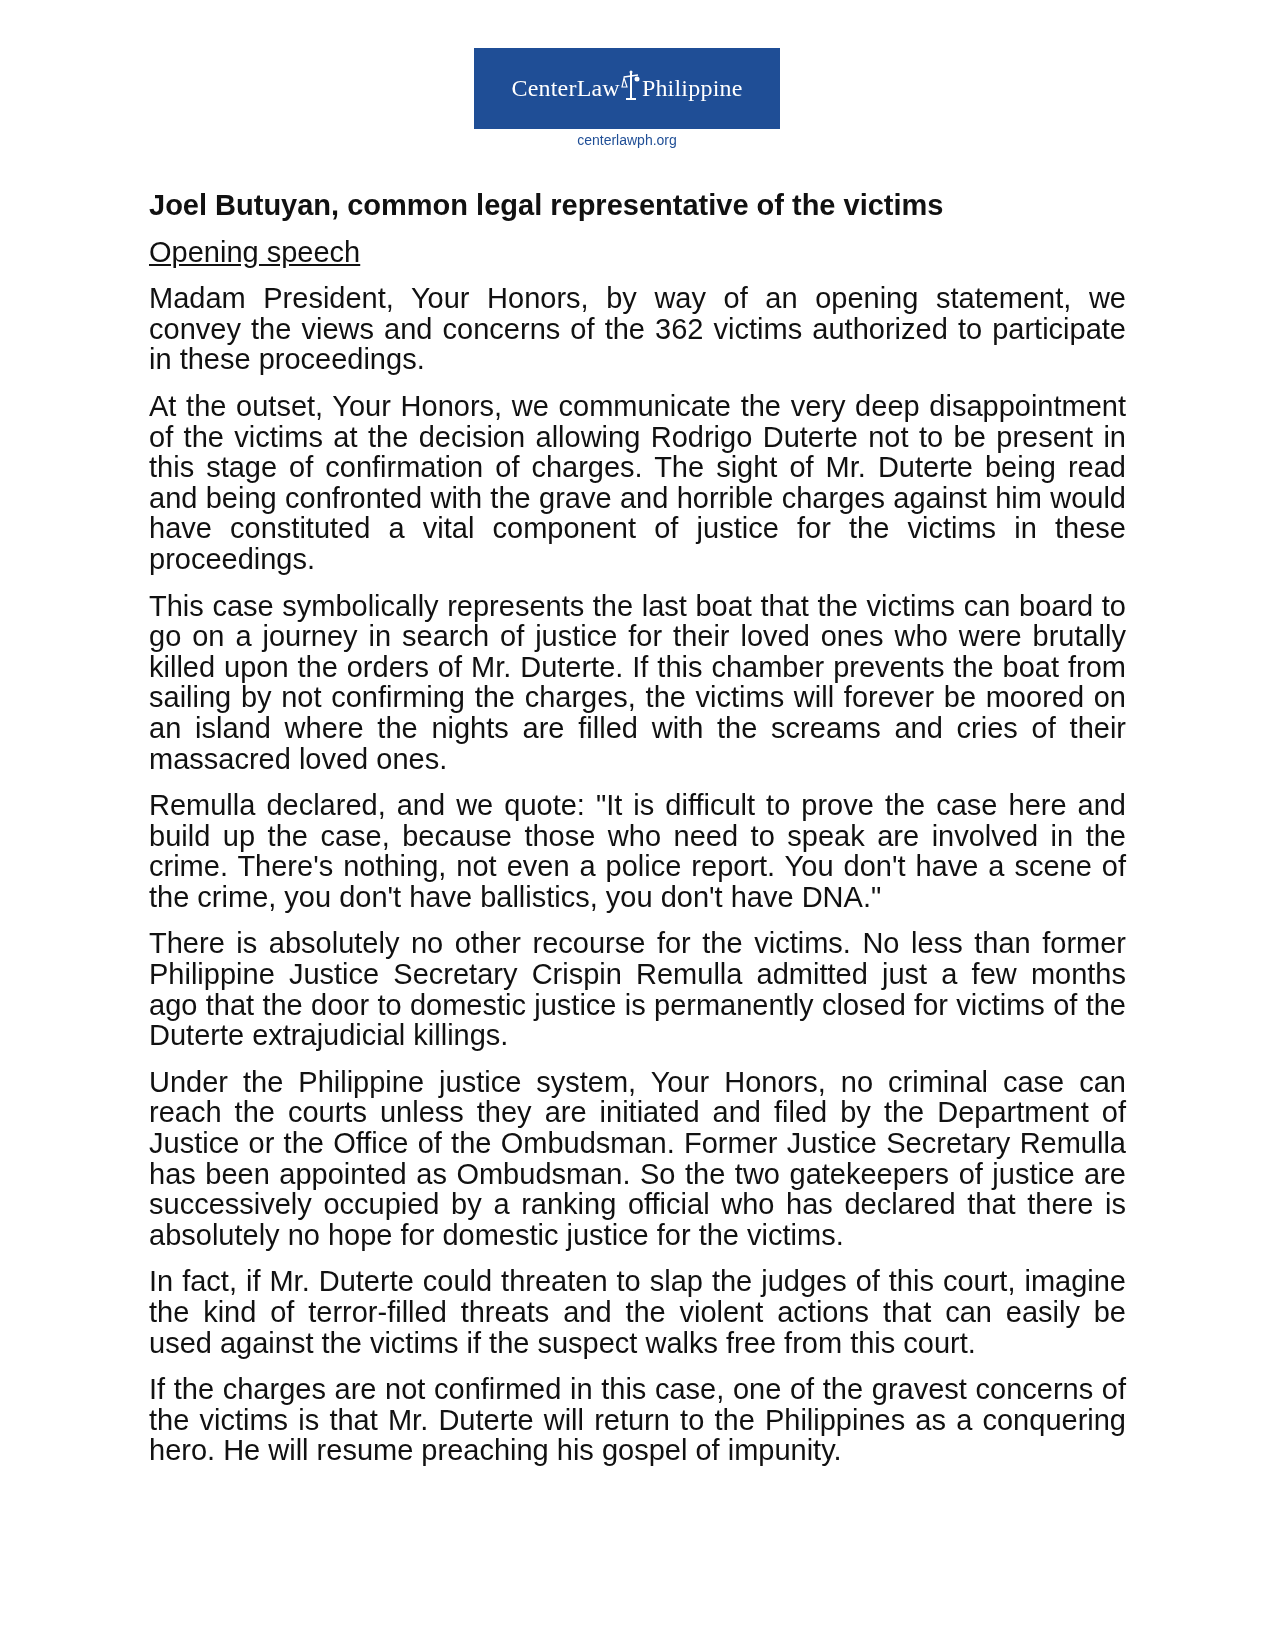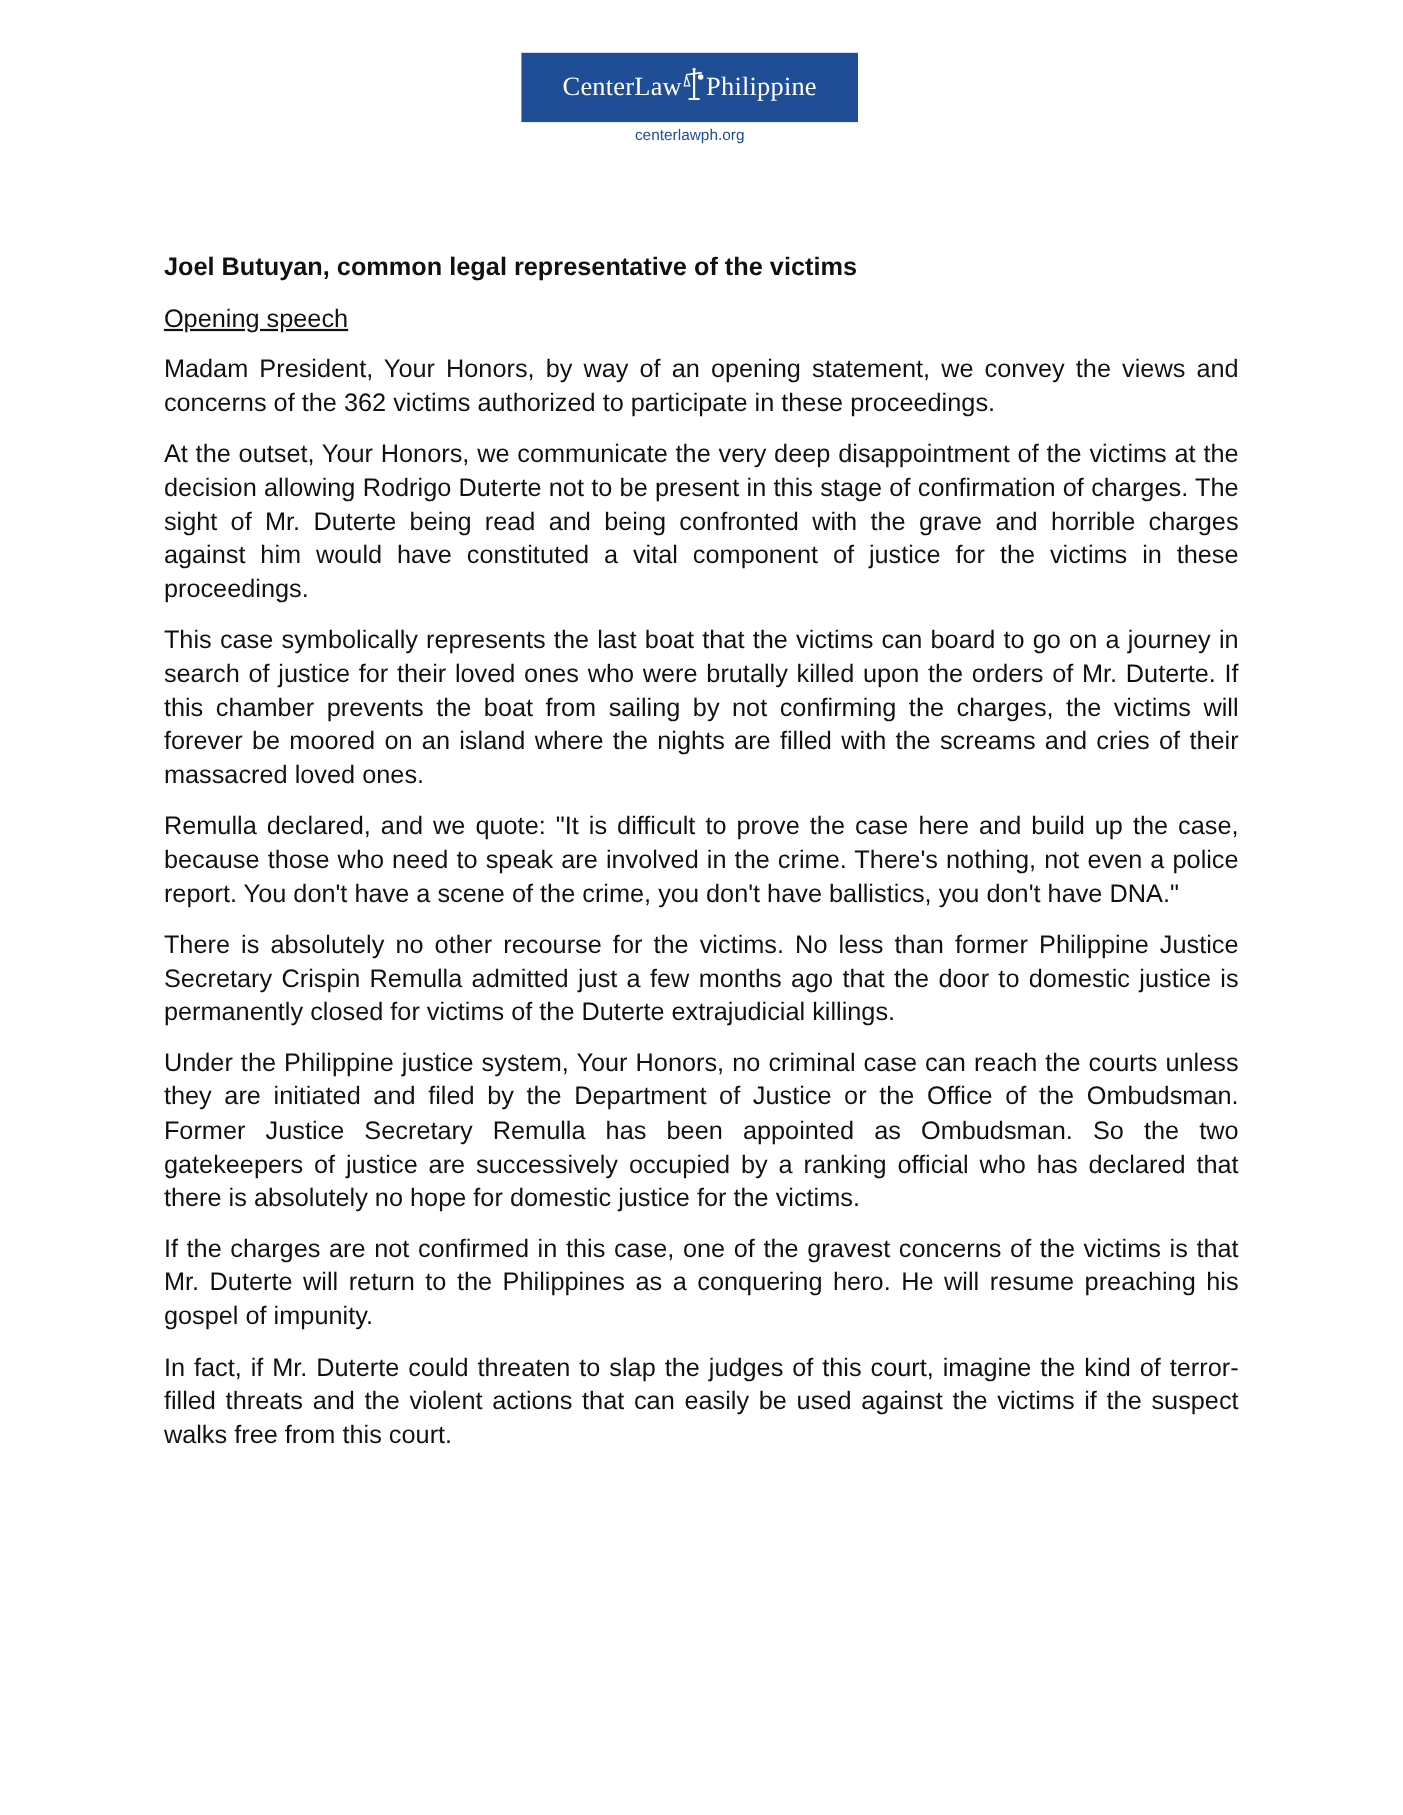--- a/index.html
+++ b/index.html
@@ -24,7 +24,7 @@
     }
     .logo-box {
       width: 306px;
-      height: 63px;
+      height: 81px;
       background: #1f4e96;
       color: #ffffff;
       display: flex;

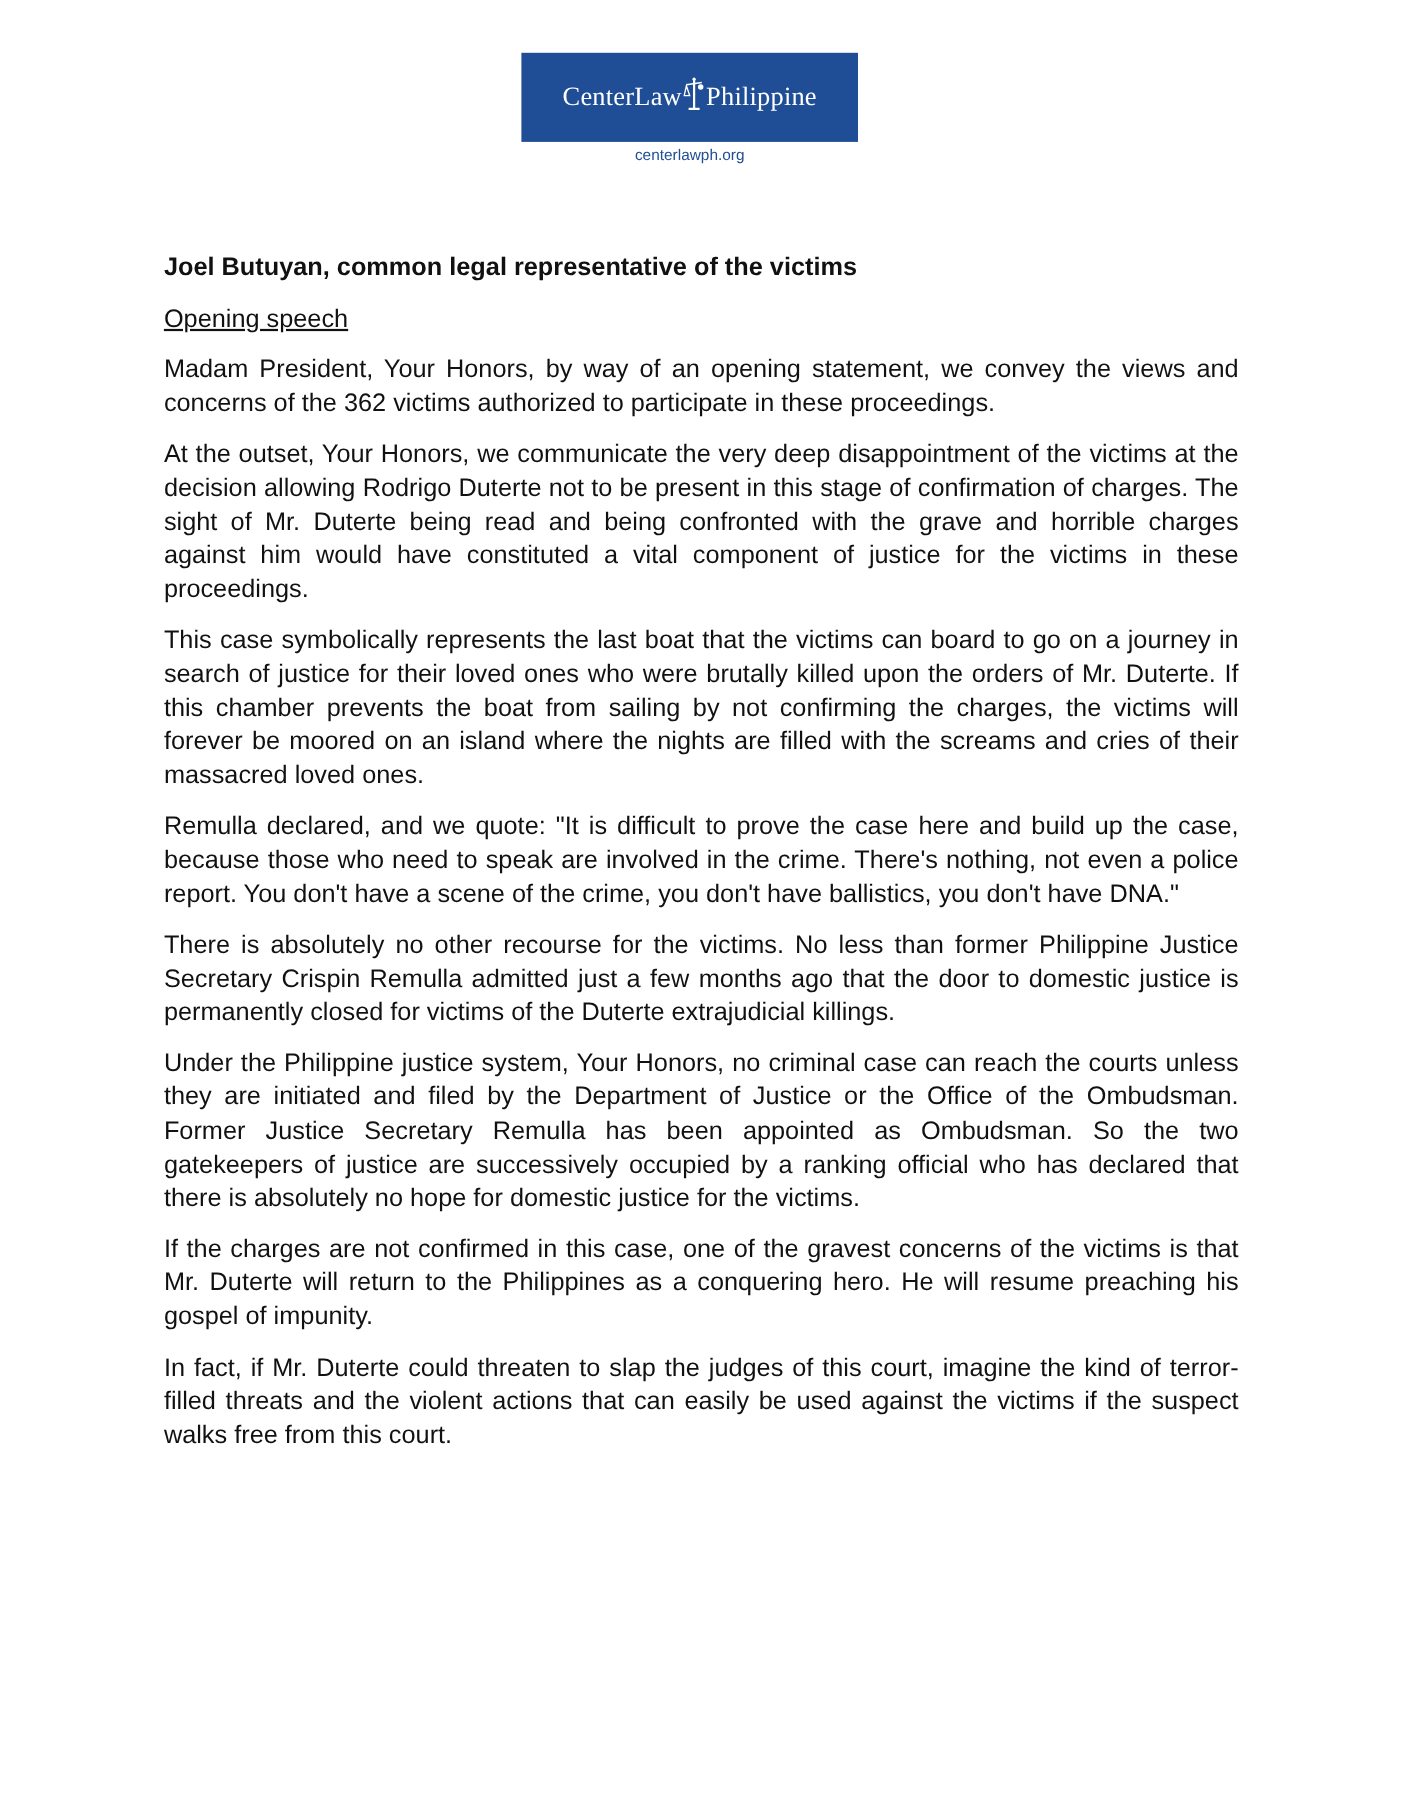--- a/index.html
+++ b/index.html
@@ -53,9 +53,8 @@
       left: 149px;
       top: 190px;
       width: 977px;
-      font-size: 23px;
+      font-size: 29px;
       line-height: 30.6px;
-      margin-top: 37px;
     }
     .title {
       font-weight: bold;

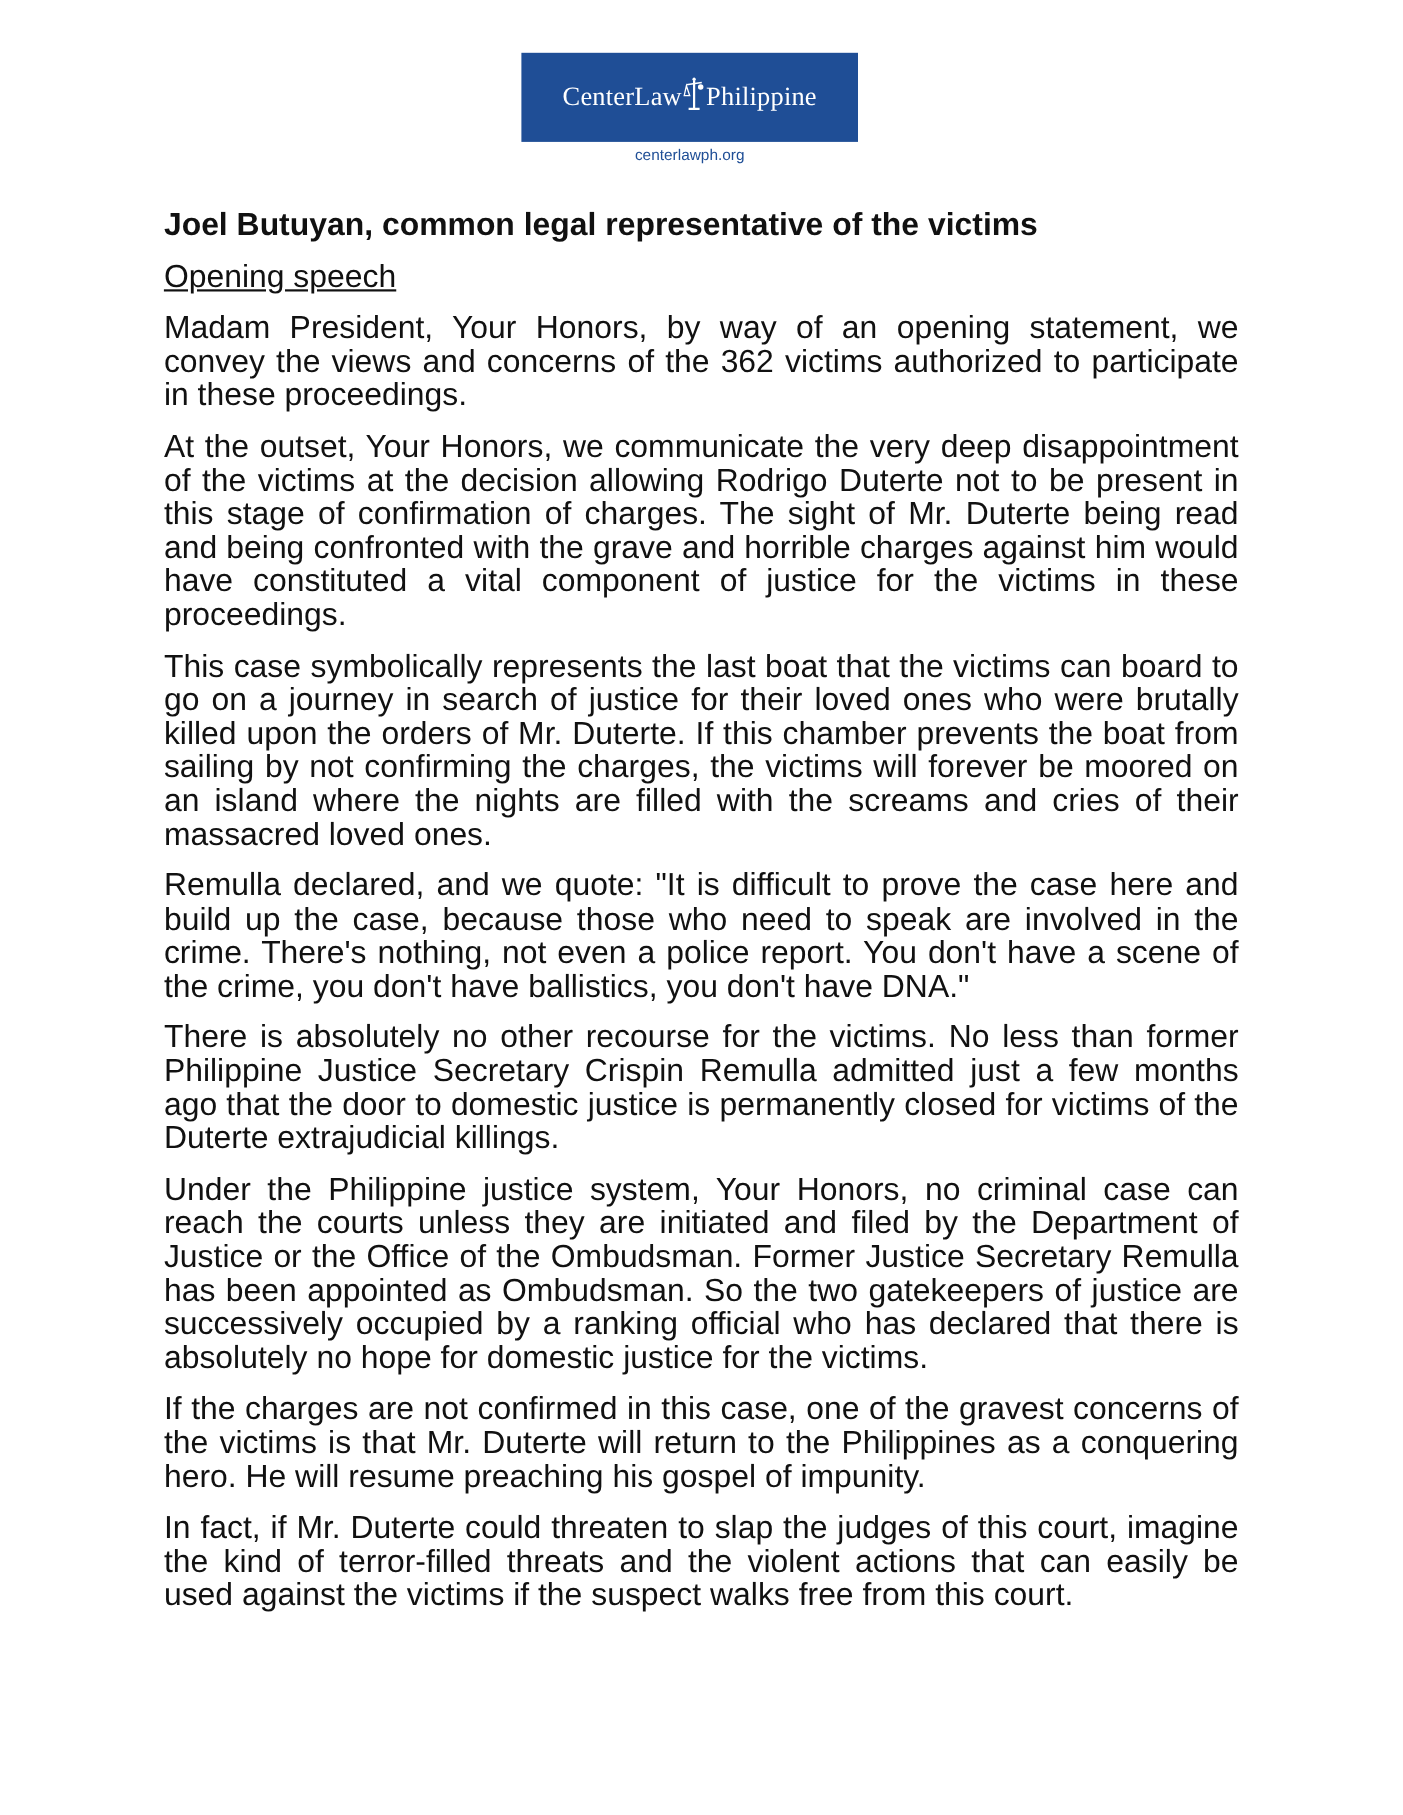--- a/index.html
+++ b/index.html
@@ -99,8 +99,8 @@
   <p class="para">Remulla declared, and we quote: "It is difficult to prove the case here and build up the case, because those who need to speak are involved in the crime. There's nothing, not even a police report. You don't have a scene of the crime, you don't have ballistics, you don't have DNA."</p>
   <p class="para">There is absolutely no other recourse for the victims. No less than former Philippine Justice Secretary Crispin Remulla admitted just a few months ago that the door to domestic justice is permanently closed for victims of the Duterte extrajudicial killings.</p>
   <p class="para">Under the Philippine justice system, Your Honors, no criminal case can reach the courts unless they are initiated and filed by the Department of Justice or the Office of the Ombudsman. Former Justice Secretary Remulla has been appointed as Ombudsman. So the two gatekeepers of justice are successively occupied by a ranking official who has declared that there is absolutely no hope for domestic justice for the victims.</p>
+  <p class="para">In fact, if Mr. Duterte could threaten to slap the judges of this court, imagine the kind of terror-filled threats and the violent actions that can easily be used against the victims if the suspect walks free from this court.</p>
   <p class="para">If the charges are not confirmed in this case, one of the gravest concerns of the victims is that Mr. Duterte will return to the Philippines as a conquering hero. He will resume preaching his gospel of impunity.</p>
-  <p class="para">In fact, if Mr. Duterte could threaten to slap the judges of this court, imagine the kind of terror-filled threats and the violent actions that can easily be used against the victims if the suspect walks free from this court.</p>
 </div>
 
 </body></html>

